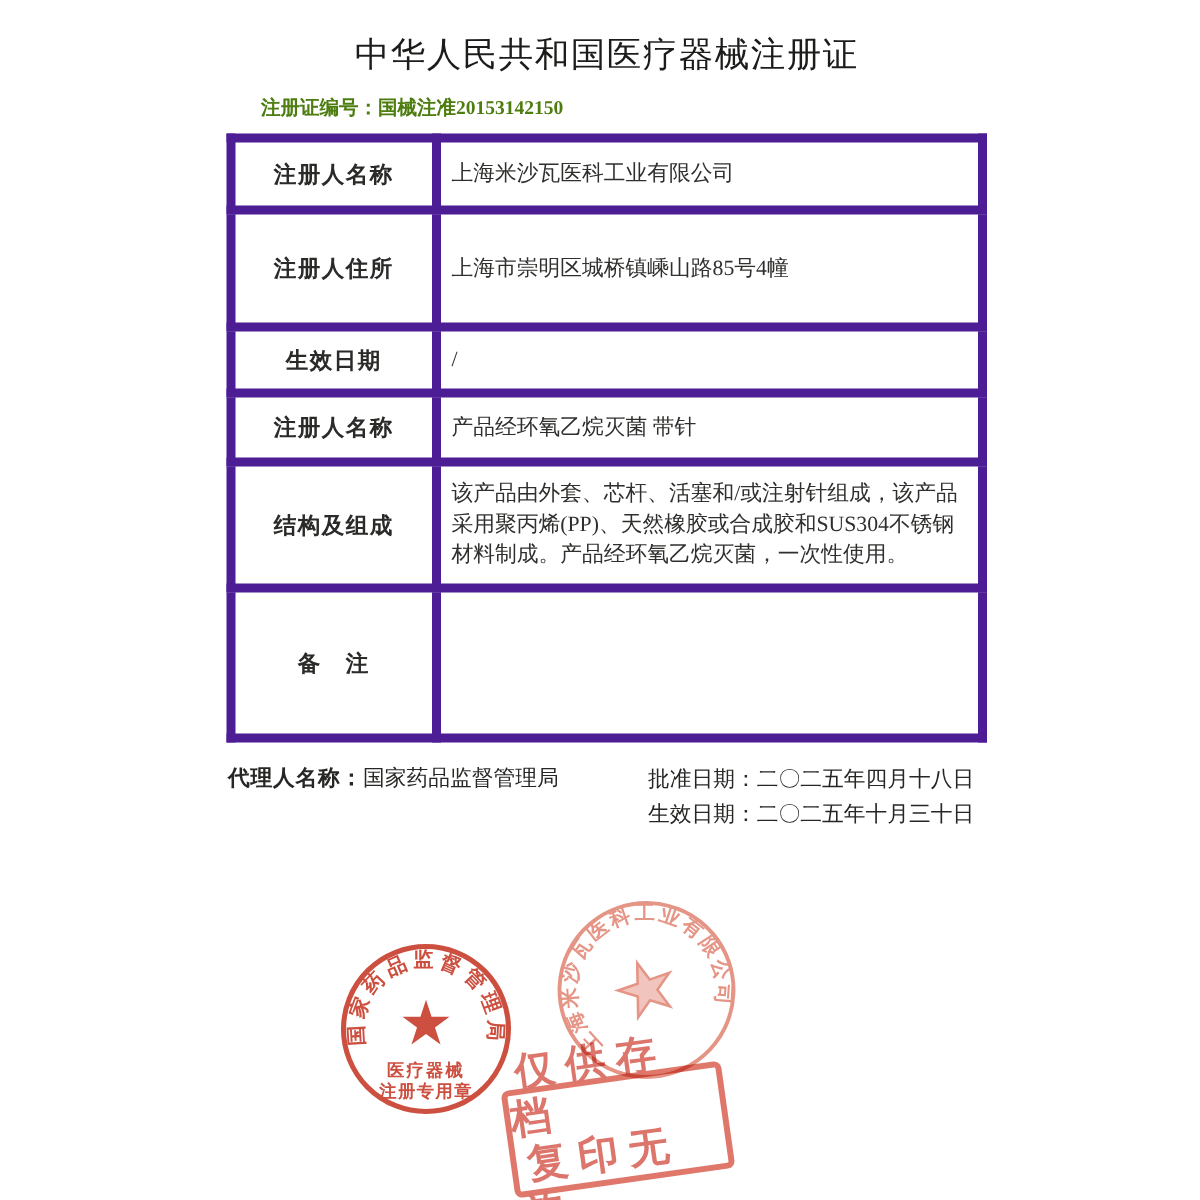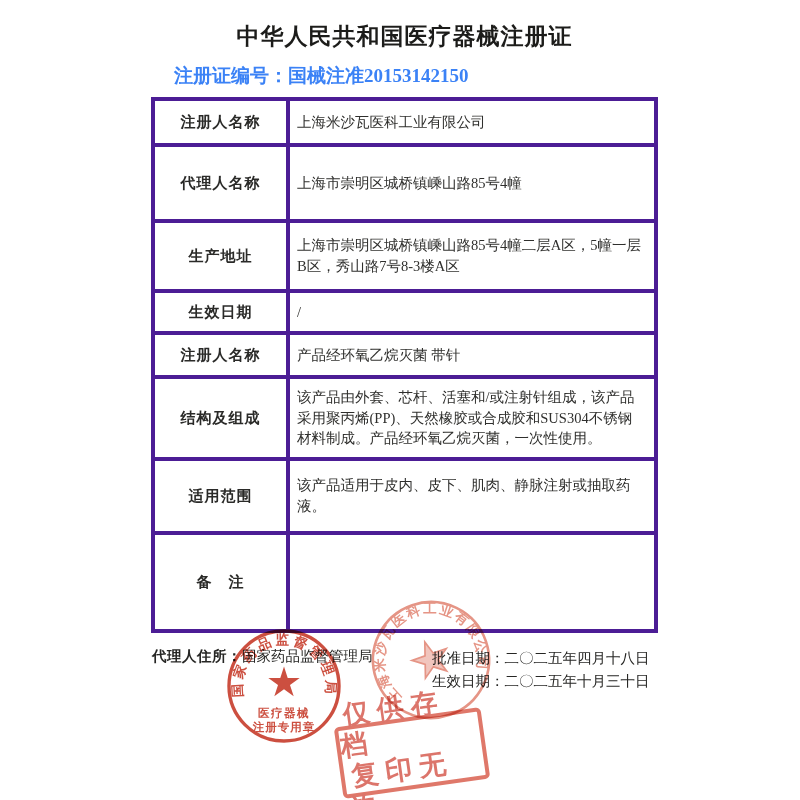--- a/index.html
+++ b/index.html
@@ -9,7 +9,7 @@
   }
   .doc{position:absolute;left:151px;top:0;width:507px;}
   .title{
-    margin-top:21px;text-align:center;font-size:23px;font-weight:bold;
+    margin-top:21px;text-align:center;font-size:23px;font-weight:normal;
     letter-spacing:1px;color:#1c1c1a;
   }
   .certno{

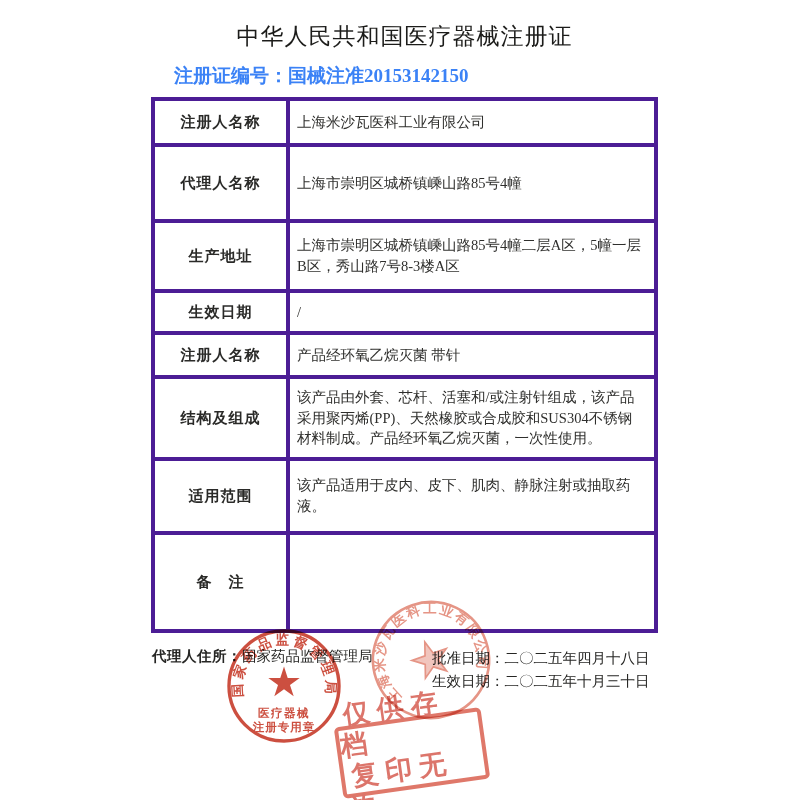--- a/index.html
+++ b/index.html
@@ -13,7 +13,7 @@
     letter-spacing:1px;color:#1c1c1a;
   }
   .certno{
-    margin-top:11px;padding-left:23px;font-size:19px;font-weight:bold;color:#3b82f6;
+    margin-top:11px;padding-left:23px;font-size:13px;font-weight:bold;color:#4d7c0f;
   }
   table.cert{
     margin-top:8px;width:507px;border-collapse:collapse;table-layout:fixed;

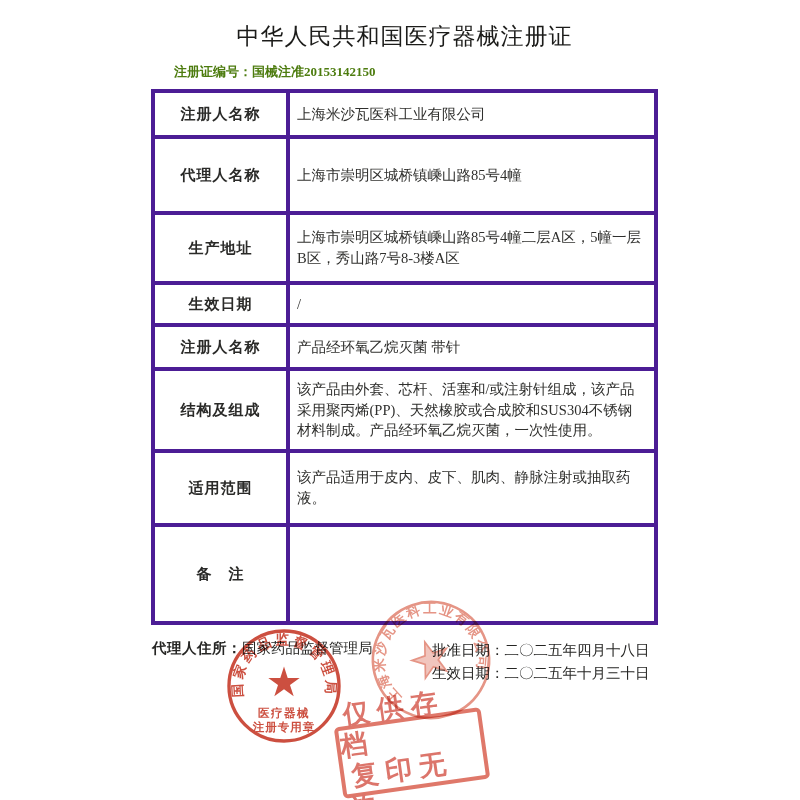--- a/index.html
+++ b/index.html
@@ -19,7 +19,7 @@
     margin-top:8px;width:507px;border-collapse:collapse;table-layout:fixed;
   }
   table.cert td{
-    border:4px solid #4c1d95;vertical-align:middle;
+    border:6px solid #4c1d95;vertical-align:middle;
   }
   table.cert{border:1.5px solid #5a5a5a;}
   td.lbl{

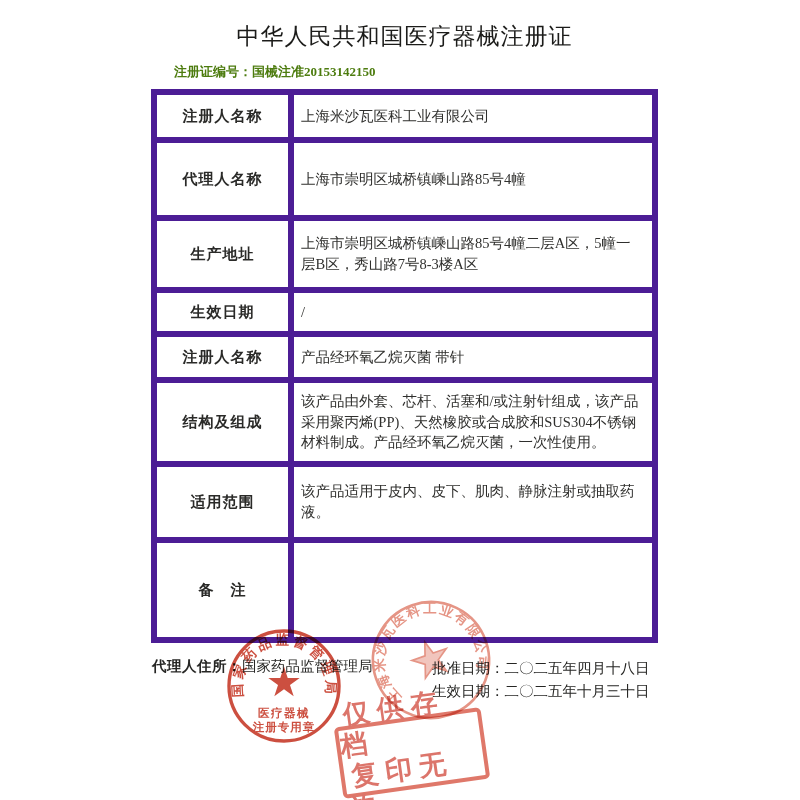--- a/index.html
+++ b/index.html
@@ -68,7 +68,7 @@
       <td class="val">上海米沙瓦医科工业有限公司</td>
     </tr>
     <tr class="r1">
-      <td class="lbl">代理人名称</td>
+      <td class="lbl">注册人住所</td>
       <td class="val">上海市崇明区城桥镇嵊山路85号4幢</td>
     </tr>
     <tr class="r2">

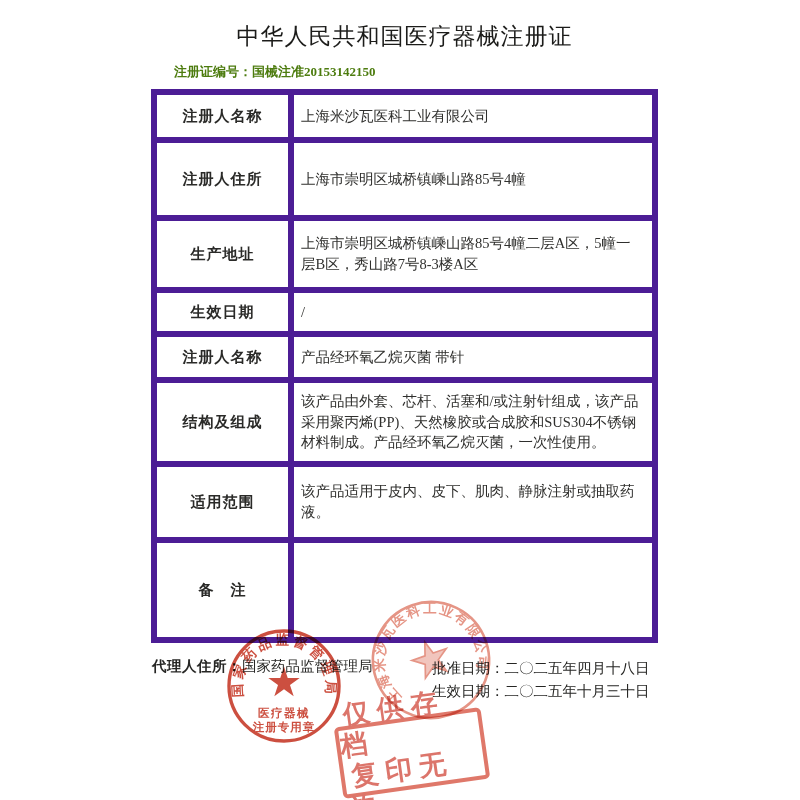--- a/index.html
+++ b/index.html
@@ -71,10 +71,6 @@
       <td class="lbl">注册人住所</td>
       <td class="val">上海市崇明区城桥镇嵊山路85号4幢</td>
     </tr>
-    <tr class="r2">
-      <td class="lbl">生产地址</td>
-      <td class="val">上海市崇明区城桥镇嵊山路85号4幢二层A区，5幢一层B区，秀山路7号8-3楼A区</td>
-    </tr>
     <tr class="r4">
       <td class="lbl">生效日期</td>
       <td class="val">/</td>

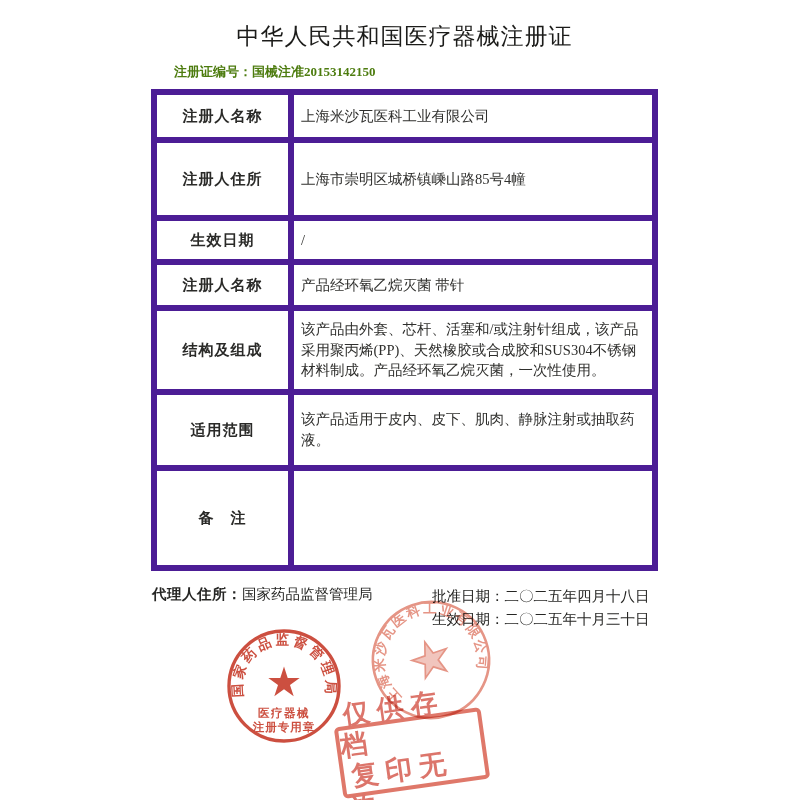--- a/index.html
+++ b/index.html
@@ -83,10 +83,6 @@
       <td class="lbl">结构及组成</td>
       <td class="val">该产品由外套、芯杆、活塞和/或注射针组成，该产品采用聚丙烯(PP)、天然橡胶或合成胶和SUS304不锈钢材料制成。产品经环氧乙烷灭菌，一次性使用。</td>
     </tr>
-    <tr class="r8">
-      <td class="lbl">适用范围</td>
-      <td class="val">该产品适用于皮内、皮下、肌肉、静脉注射或抽取药液。</td>
-    </tr>
     <tr class="r11">
       <td class="lbl">备　注</td>
       <td class="val"></td>

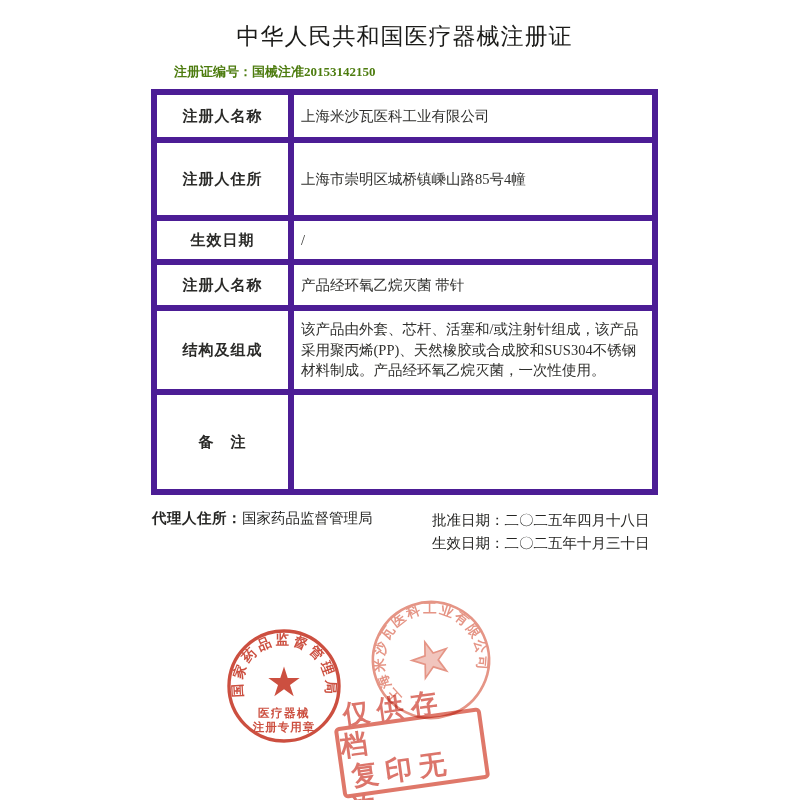--- a/index.html
+++ b/index.html
@@ -92,7 +92,7 @@
 
   <div class="footer">
     <div class="approval">
-      <span class="flabel">代理人住所：</span><span>国家药品监督管理局</span>
+      <span class="flabel">代理人名称：</span><span>国家药品监督管理局</span>
     </div>
     <div class="dates">
       <div class="date-line">

